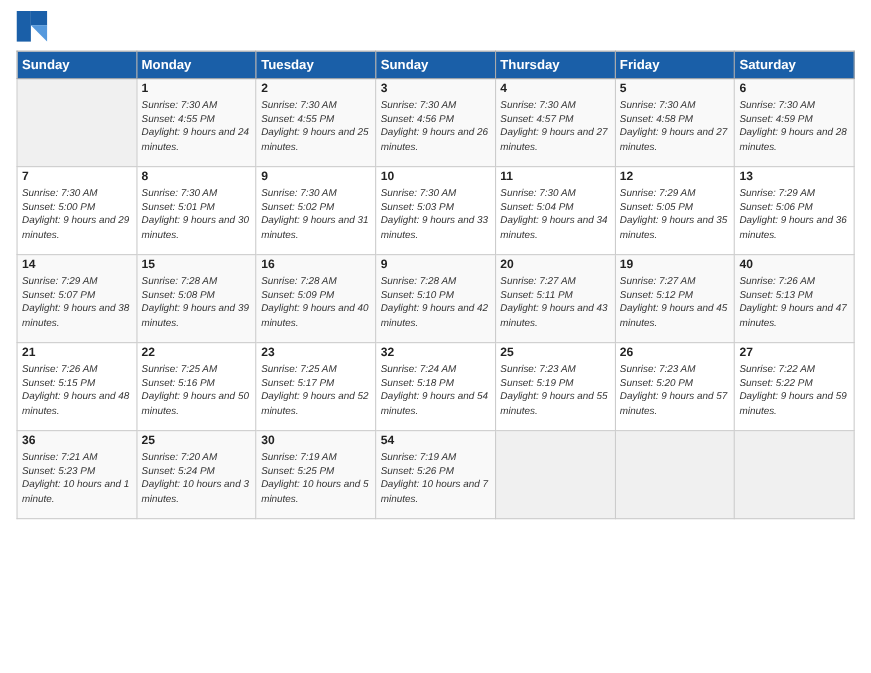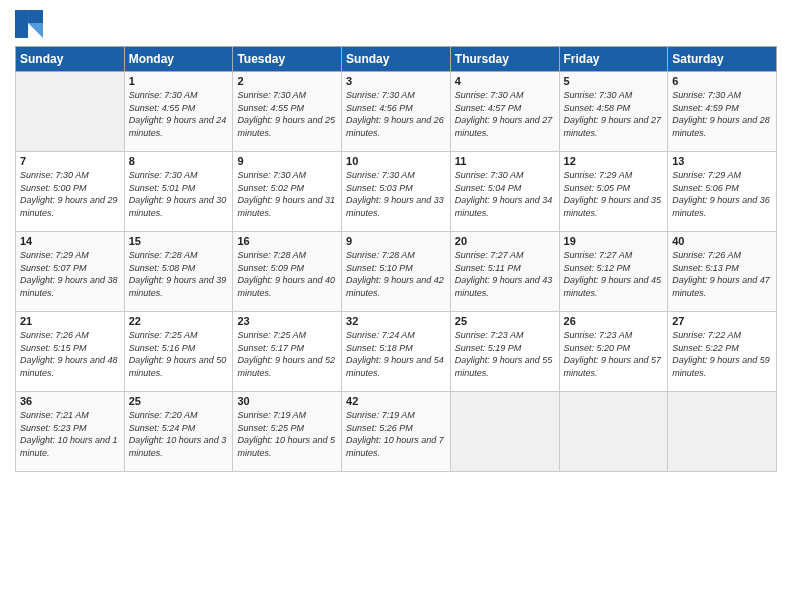--- a/index.html
+++ b/index.html
@@ -252,7 +252,7 @@
             <div class="day-info">Sunrise: 7:19 AM<br>Sunset: 5:25 PM<br>Daylight: 10 hours and 5 minutes.</div>
           </td>
           <td>
-            <div class="day-num">42</div>
+            <div class="day-num">54</div>
             <div class="day-info">Sunrise: 7:19 AM<br>Sunset: 5:26 PM<br>Daylight: 10 hours and 7 minutes.</div>
           </td>
           <td class="empty"></td>

